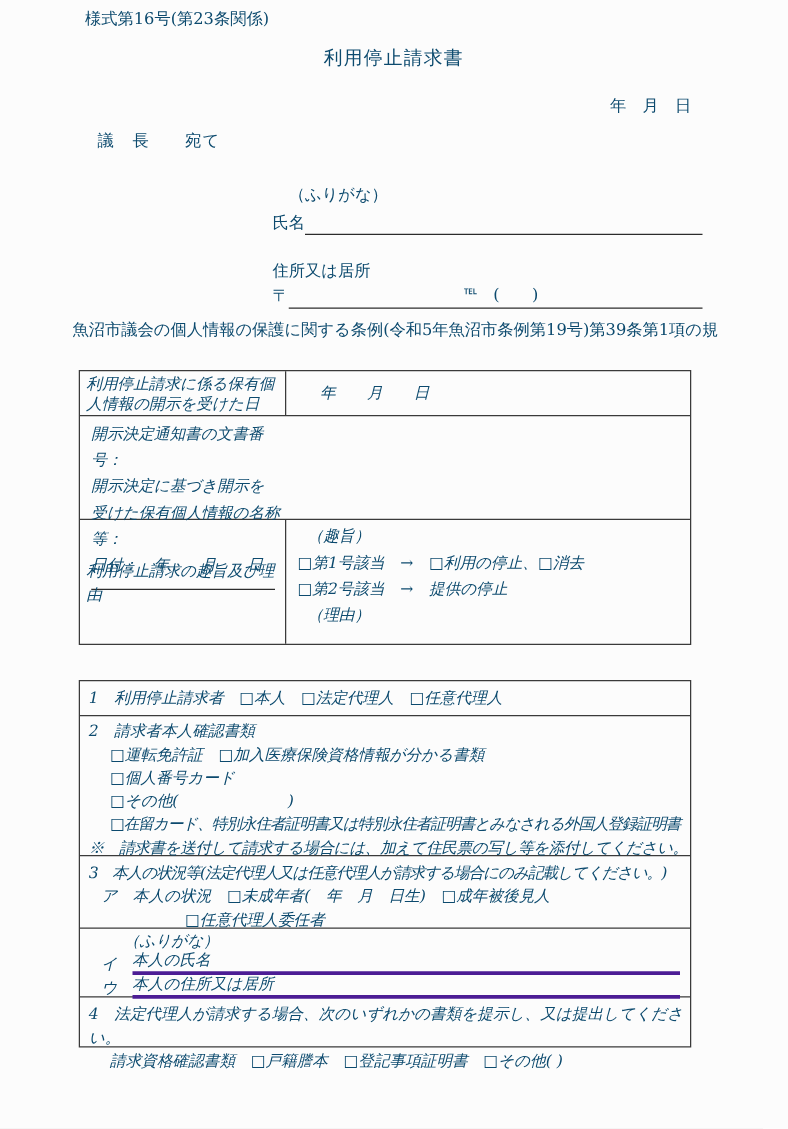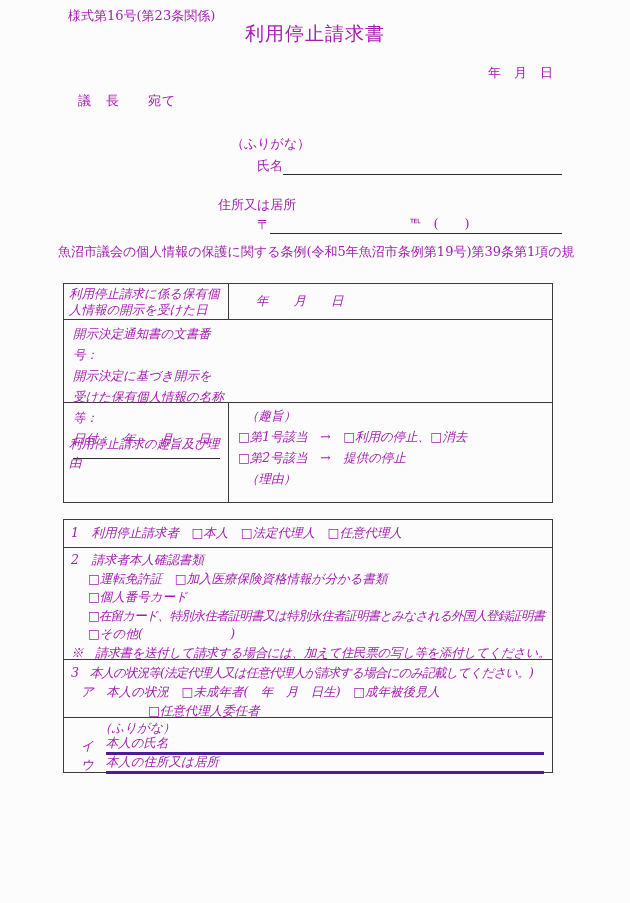--- a/index.html
+++ b/index.html
@@ -10,7 +10,7 @@
     margin:0 auto;
     background:#fcfcfc;
     font-family:"DejaVu Serif","Liberation Serif",serif;
-    color:#a21caf;
+    color:#0c4a6e;
     font-size:13px;
     overflow:hidden;
     box-sizing:border-box;

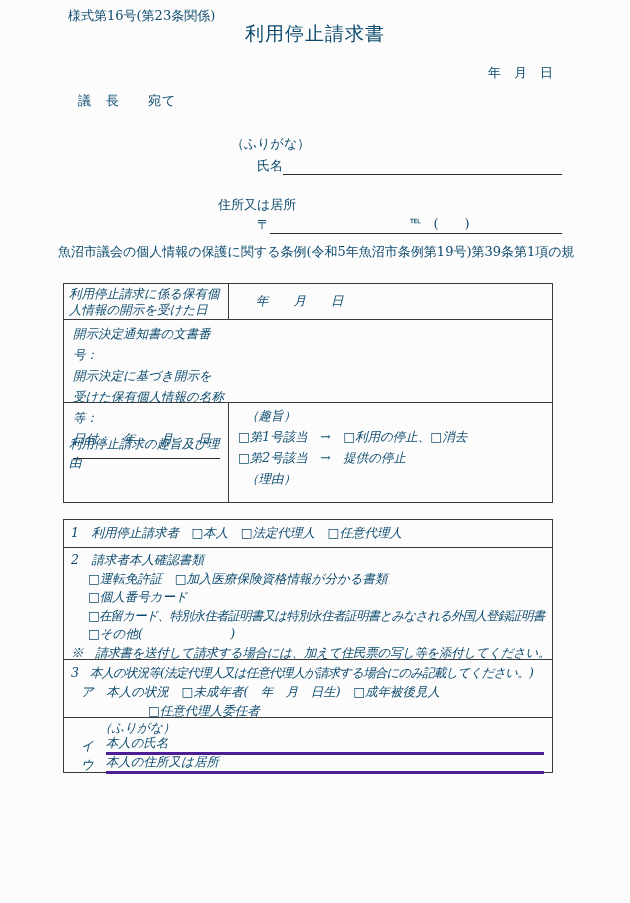--- a/index.html
+++ b/index.html
@@ -16,7 +16,7 @@
     box-sizing:border-box;
   }
   .form-number{margin:7px 0 0 68px;line-height:17px;}
-  .doc-title{margin-top:1px;text-align:center;line-height:17px;font-size:19px;letter-spacing:1px;}
+  .doc-title{margin-top:14px;text-align:center;line-height:17px;font-size:15px;letter-spacing:1px;}
   .date-line{margin-top:22px;text-align:right;padding-right:77px;line-height:17px;}
   .addressee{margin:11px 0 0 78px;line-height:17px;letter-spacing:1px;}
 

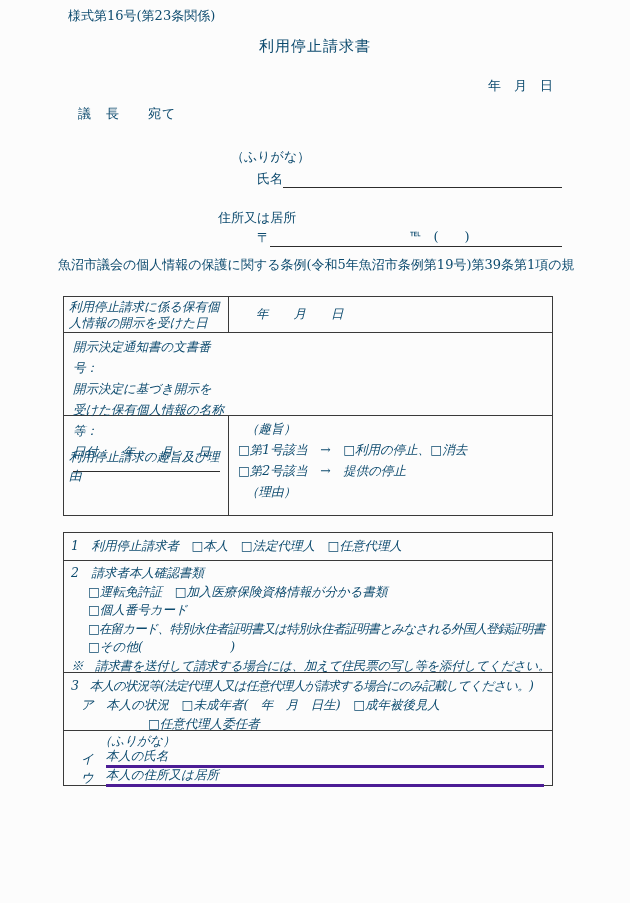--- a/index.html
+++ b/index.html
@@ -22,7 +22,7 @@
 
   .applicant{margin:26px 0 0 218px;width:344px;}
   .furigana-label{padding-left:13px;line-height:17px;}
-  .field-row{display:flex;align-items:flex-end;height:19px;margin-top:4px;margin-left:39px;}
+  .field-row{display:flex;align-items:flex-end;height:19px;margin-top:4px;}
   .field-row .lbl{flex:0 0 auto;line-height:18px;}
   .u-line{flex:1 1 auto;border-bottom:1px solid #2c2c2c;height:18px;}
   .addr-label{margin-top:21px;line-height:17px;}

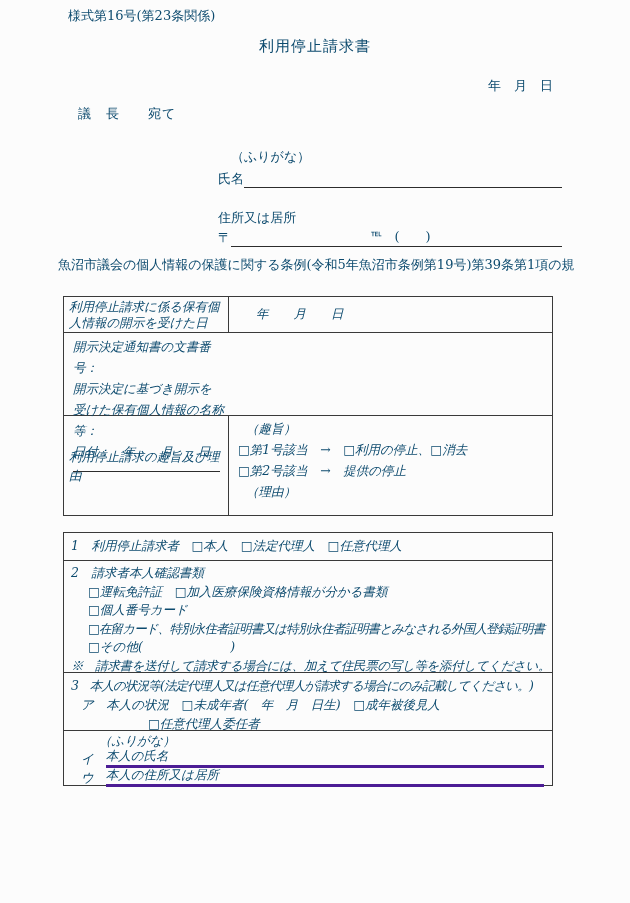--- a/index.html
+++ b/index.html
@@ -33,7 +33,7 @@
 
   .tbl{margin-left:63px;width:490px;border:1px solid #3a3a3a;box-sizing:border-box;font-size:12.5px;font-style:italic;}
   .t1{margin-top:21px;}
-  .t2{margin-top:16px;}
+  .t2{margin-top:28px;}
   .trow{display:grid;grid-template-columns:165px 1fr;box-sizing:border-box;}
   .trow + .trow{border-top:1px solid #3a3a3a;}
   .tcell-l{border-right:1px solid #3a3a3a;padding:0 5px;display:flex;flex-direction:column;justify-content:center;line-height:19px;box-sizing:border-box;}

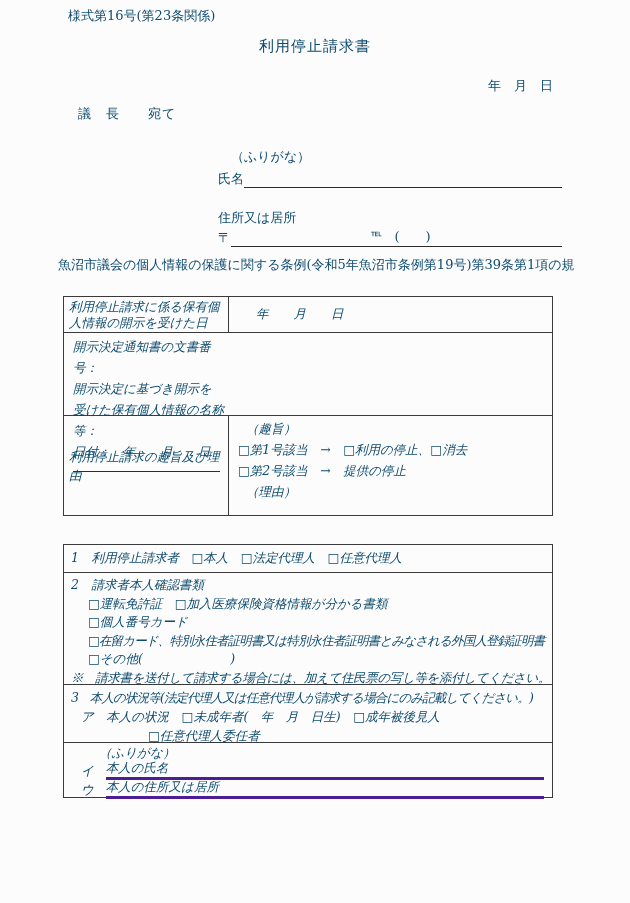--- a/index.html
+++ b/index.html
@@ -132,8 +132,8 @@
       <div class="pl7">2　請求者本人確認書類</div>
       <div class="pl24">□運転免許証　□加入医療保険資格情報が分かる書類</div>
       <div class="pl24">□個人番号カード</div>
+      <div class="pl24">□その他(　　　　　　　)</div>
       <div class="pl24 tight">□在留カード、特別永住者証明書又は特別永住者証明書とみなされる外国人登録証明書</div>
-      <div class="pl24">□その他(　　　　　　　)</div>
       <div class="pl7 tight2">※　請求書を送付して請求する場合には、加えて住民票の写し等を添付してください。</div>
     </div>
     <div class="row3">

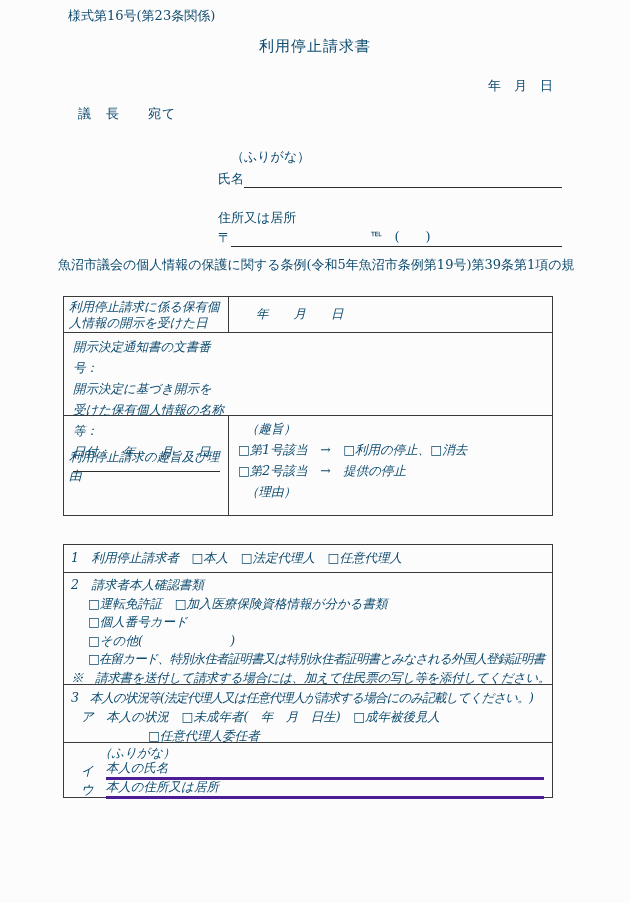--- a/index.html
+++ b/index.html
@@ -152,6 +152,10 @@
         <span class="u-fill"><span>本人の住所又は居所</span></span>
       </div>
     </div>
+    <div class="row5">
+      <div class="pl7">4　法定代理人が請求する場合、次のいずれかの書類を提示し、又は提出してください。</div>
+      <div class="pl24">請求資格確認書類　□戸籍謄本　□登記事項証明書　□その他( )</div>
+    </div>
   </div>
 
 </div>

